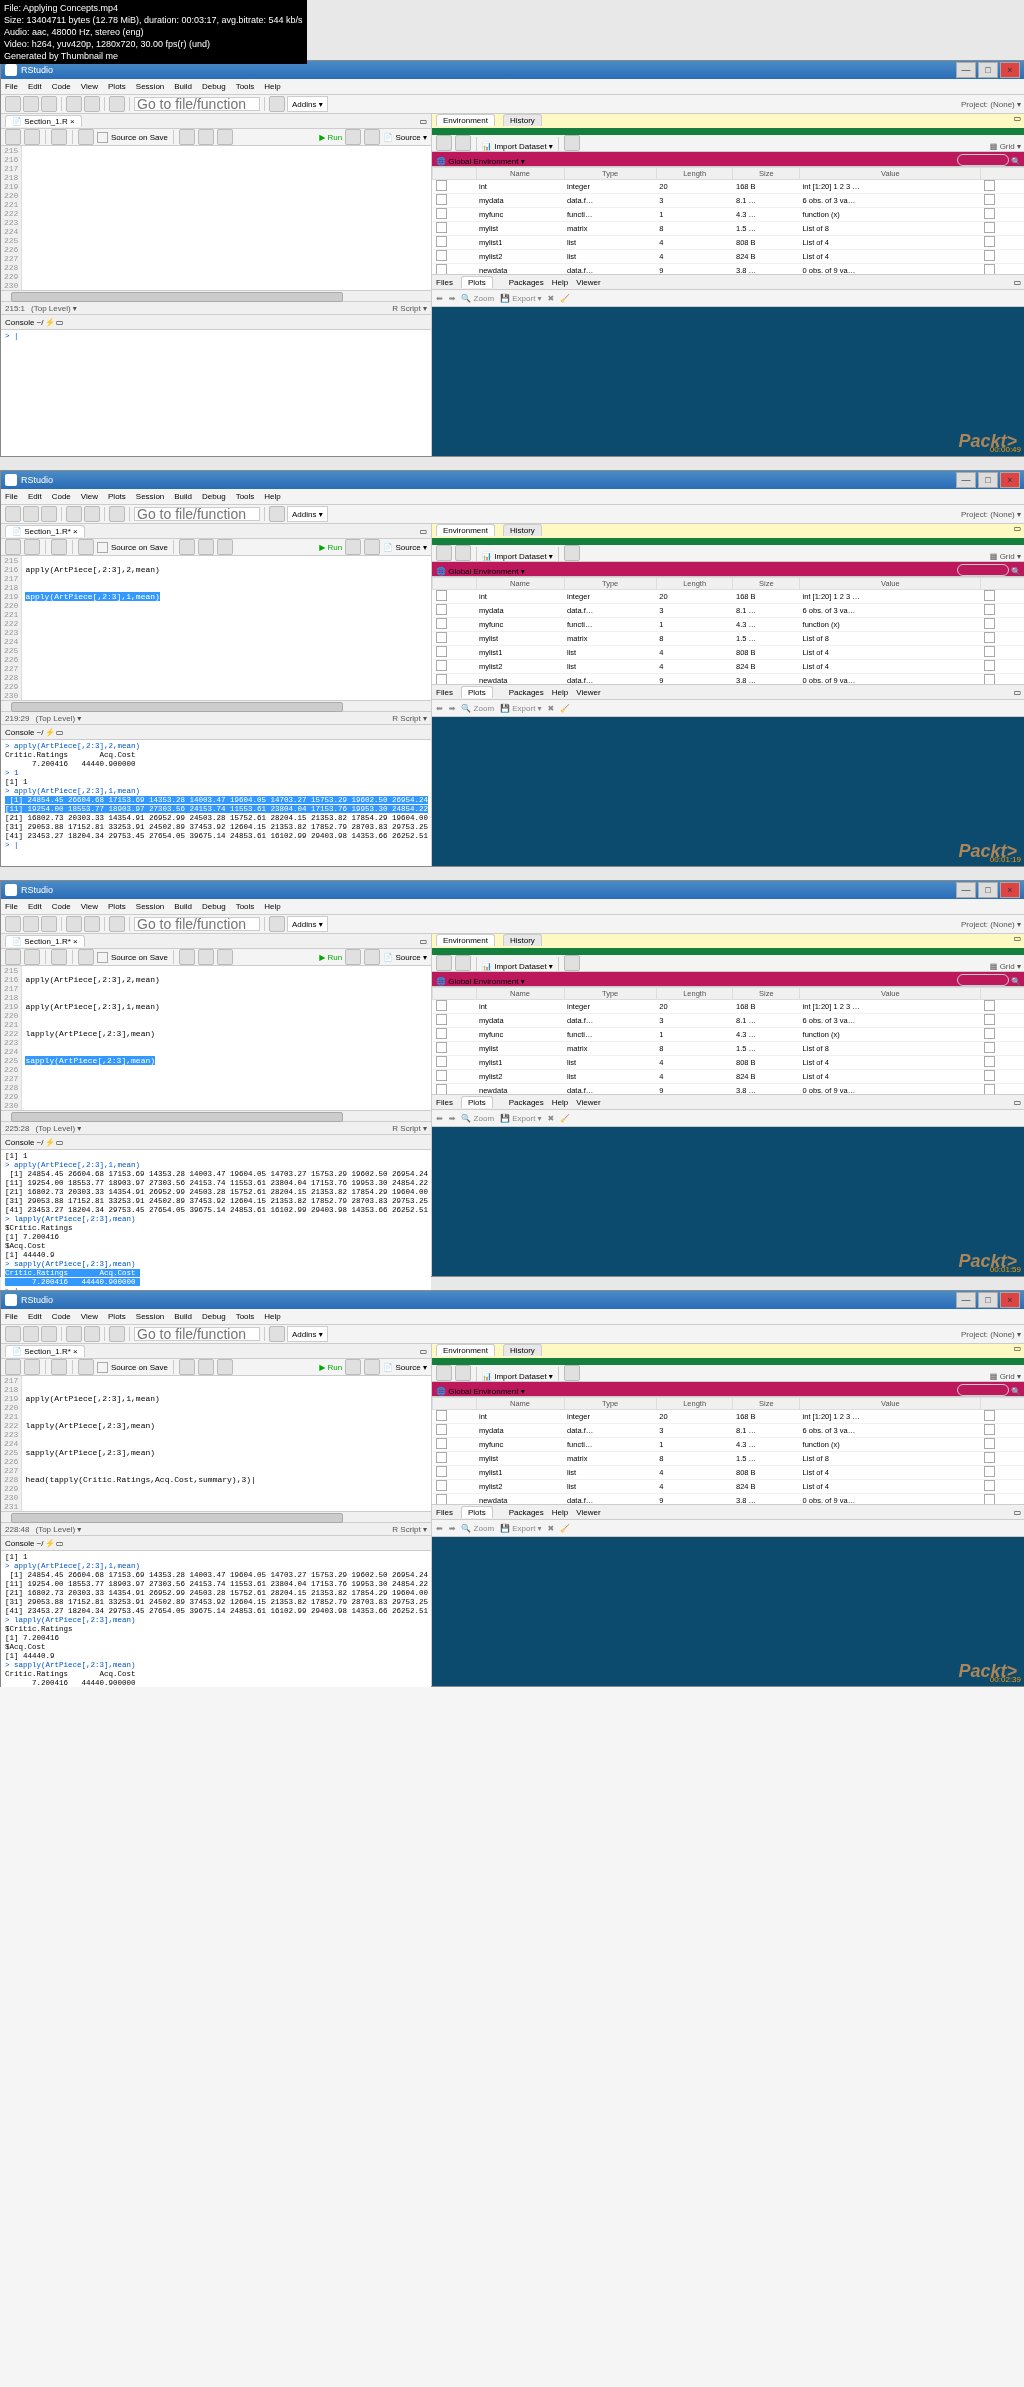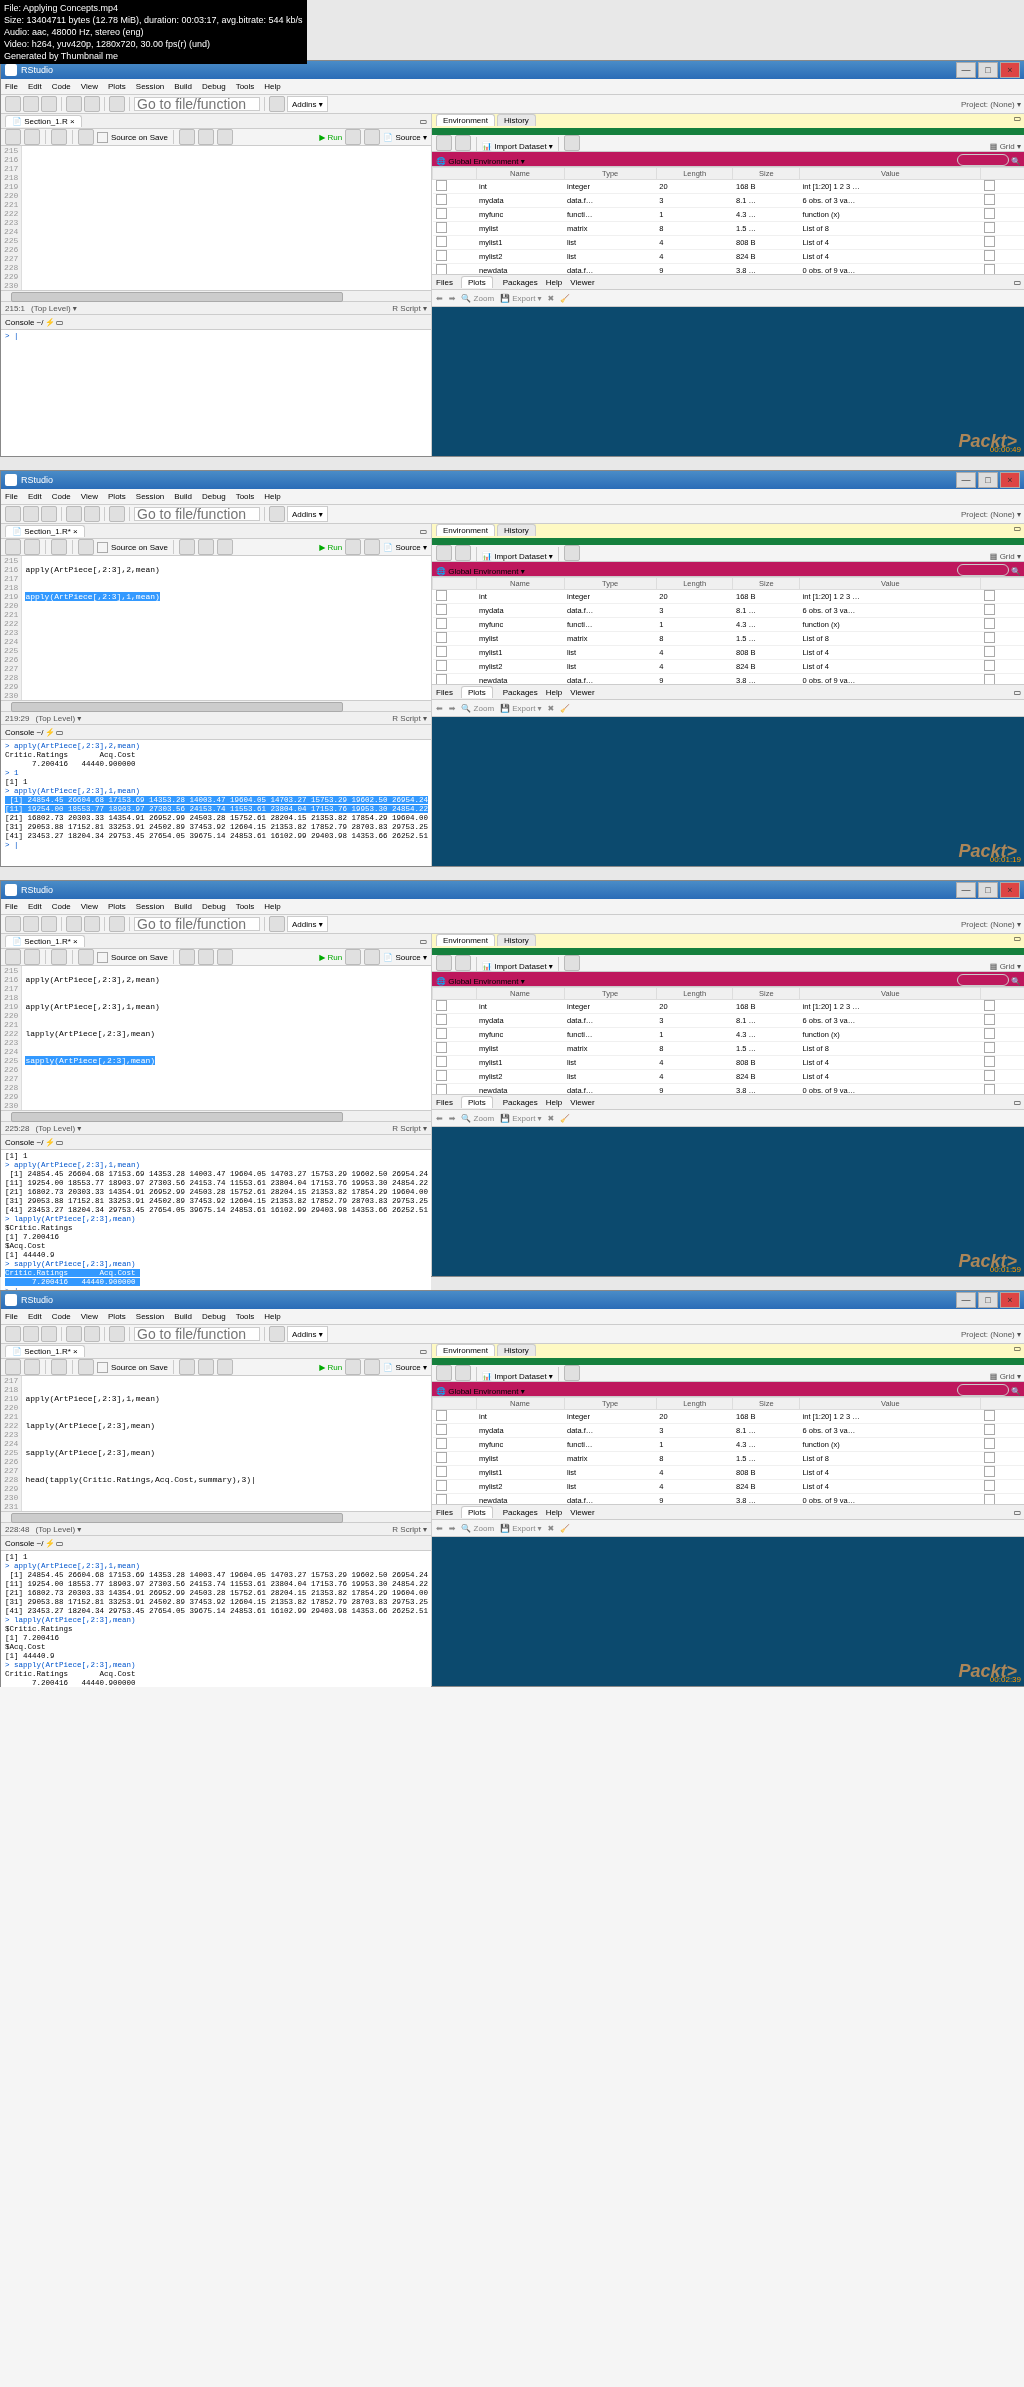--- a/index.html
+++ b/index.html
@@ -23,7 +23,7 @@
 .left{width:430px;display:flex;flex-direction:column;border-right:1px solid #ccc}
 .right{flex:1;display:flex;flex-direction:column}
 .pane-header{background:#f0f0f0;border-bottom:1px solid #ccc;height:14px;display:flex;align-items:center;padding:0 4px;font-size:8px}
-.tab{background:#fff;border:1px solid #ccc;border-bottom:none;padding:1px 6px;border-radius:3px 3px 0 0;margin-right:2px}
+.tab{background:#fff;border:1px solid #ccc;border-bottom:none;padding:1px 6px;border-radius:3px 3px 0 0;margin-right:8px}
 .tab.inactive{background:#e8e8e8}
 .src-toolbar{background:#f4f4f4;border-bottom:1px solid #ccc;height:16px;display:flex;align-items:center;padding:0 4px;gap:3px}
 .run-btn{color:#0a0;font-size:8px}

